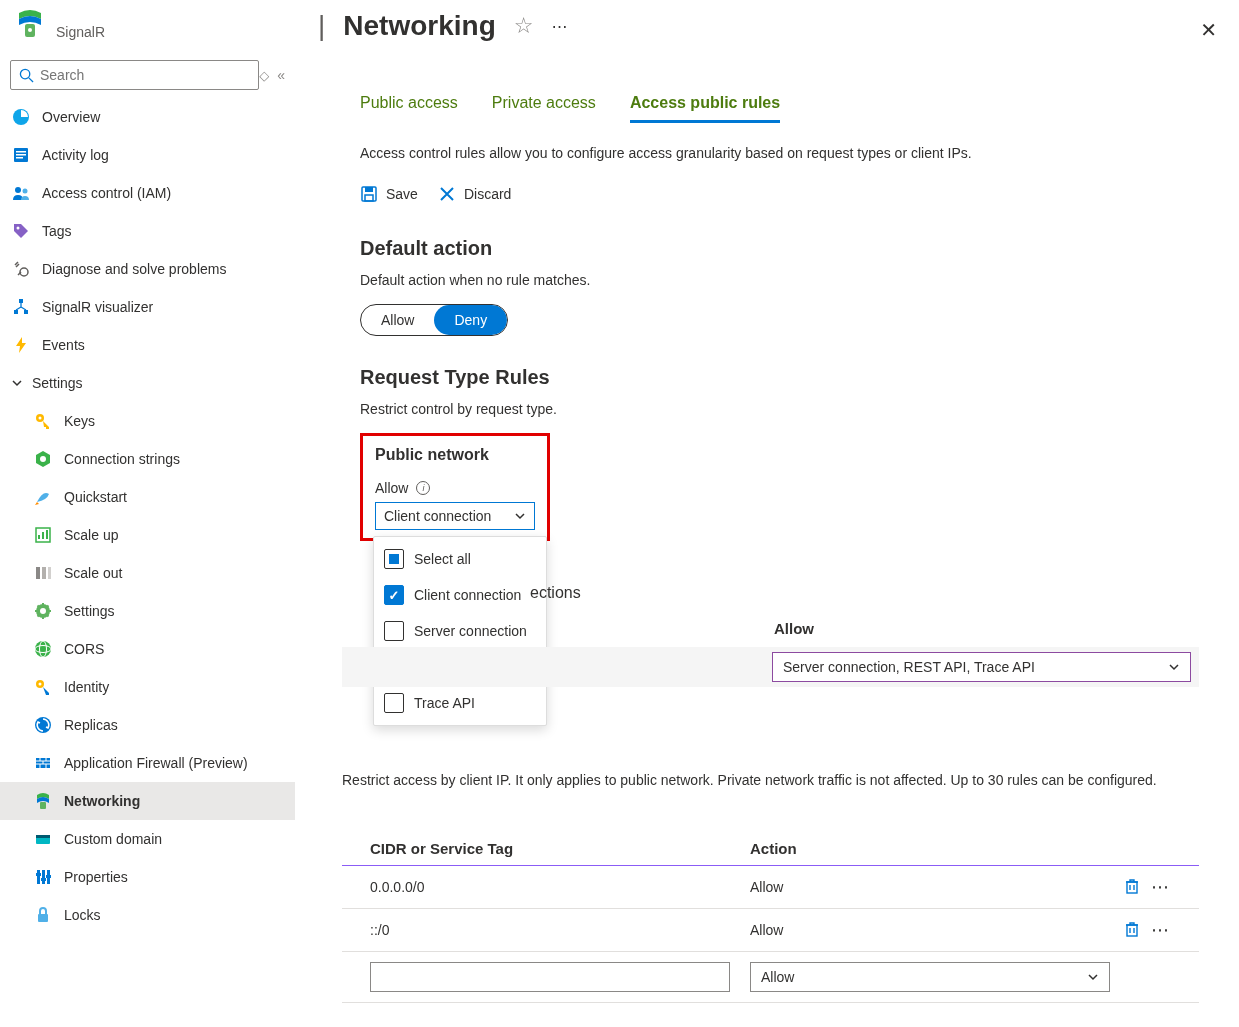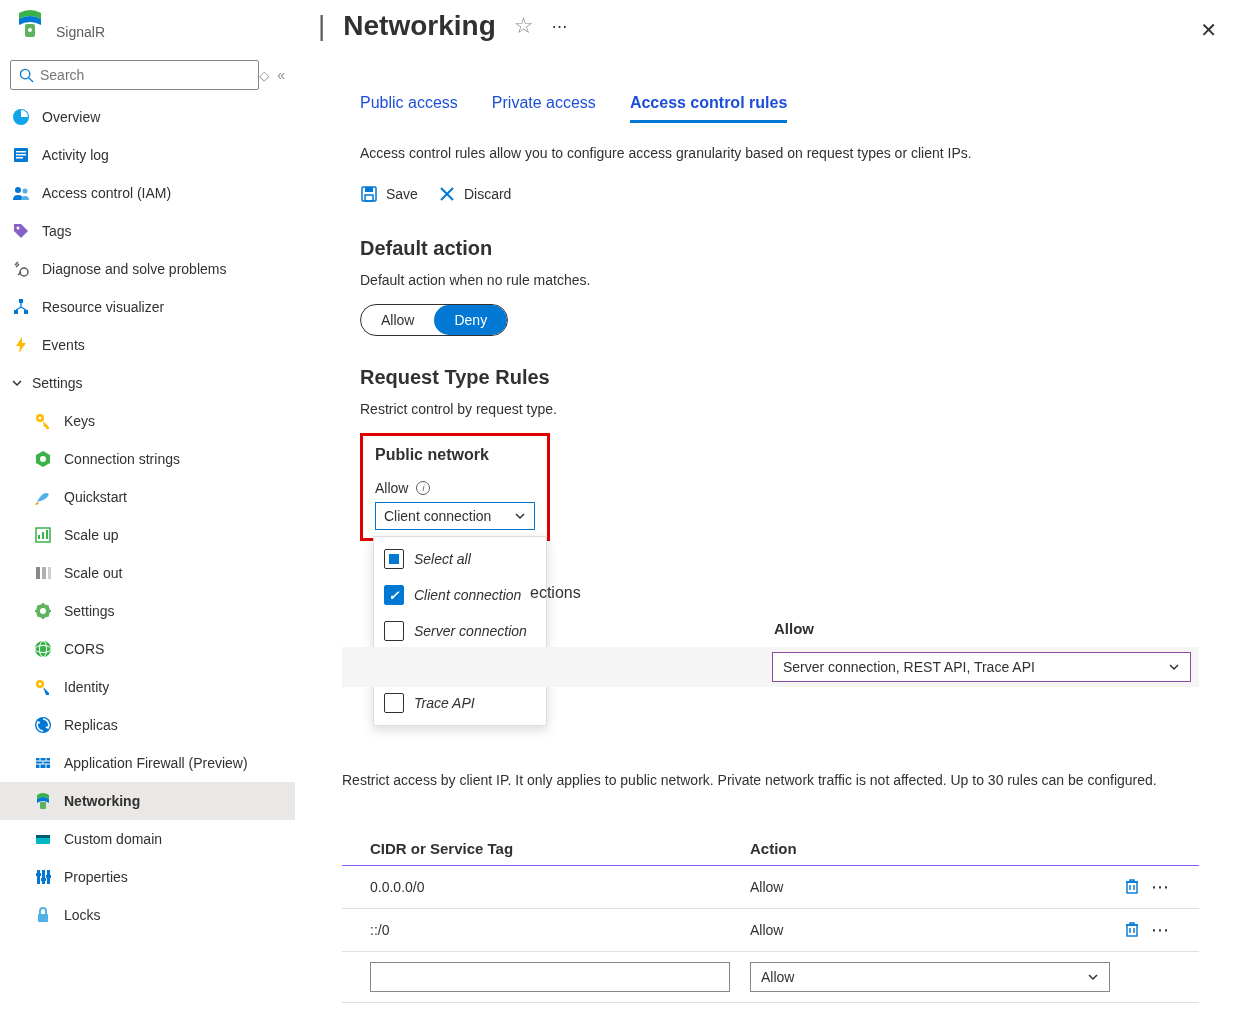--- a/index.html
+++ b/index.html
@@ -40,7 +40,7 @@
 .close-x { position: absolute; right: 22px; top: 18px; font-size: 20px; cursor: pointer; }
 
 .tabs { display: flex; gap: 34px; margin-top: 52px; padding-left: 42px; border-bottom: none; }
-.tab { font-size: 16px; color: #1d4ed8; padding-bottom: 8px; cursor: pointer; }
+.tab { font-size: 16px; color: #4d7c0f; padding-bottom: 8px; cursor: pointer; }
 .tab.active { font-weight: 600; border-bottom: 3px solid #0078d4; }
 
 .content { padding: 22px 42px 0 42px; }

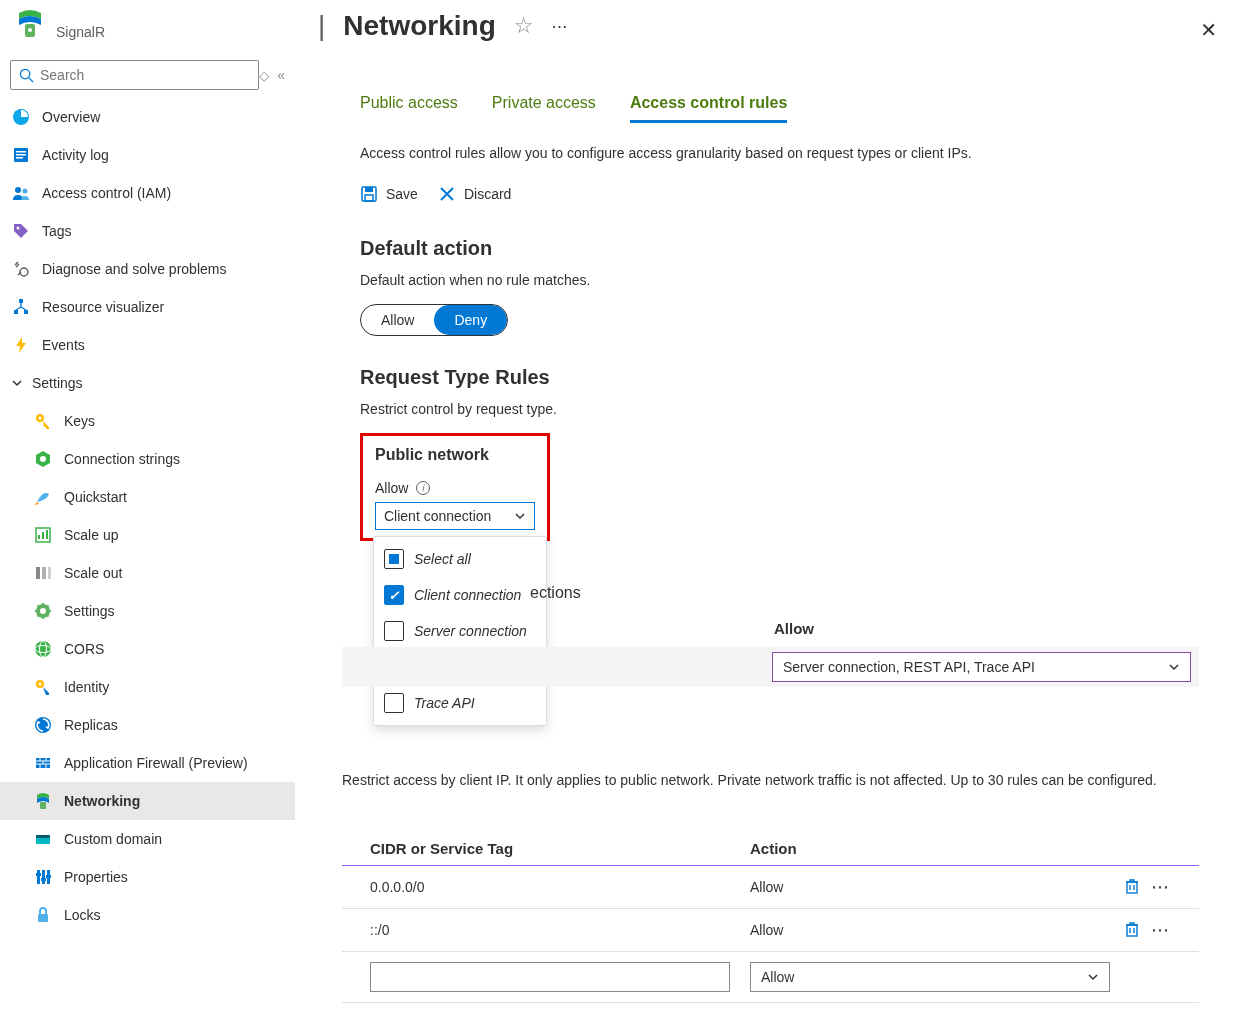--- a/index.html
+++ b/index.html
@@ -347,7 +347,7 @@
   <div class="tabs">
     <div class="tab">Public access</div>
     <div class="tab">Private access</div>
-    <div class="tab active">Access control rules</div>
+    <div class="tab active">Access public rules</div>
   </div>
 
   <div class="content">

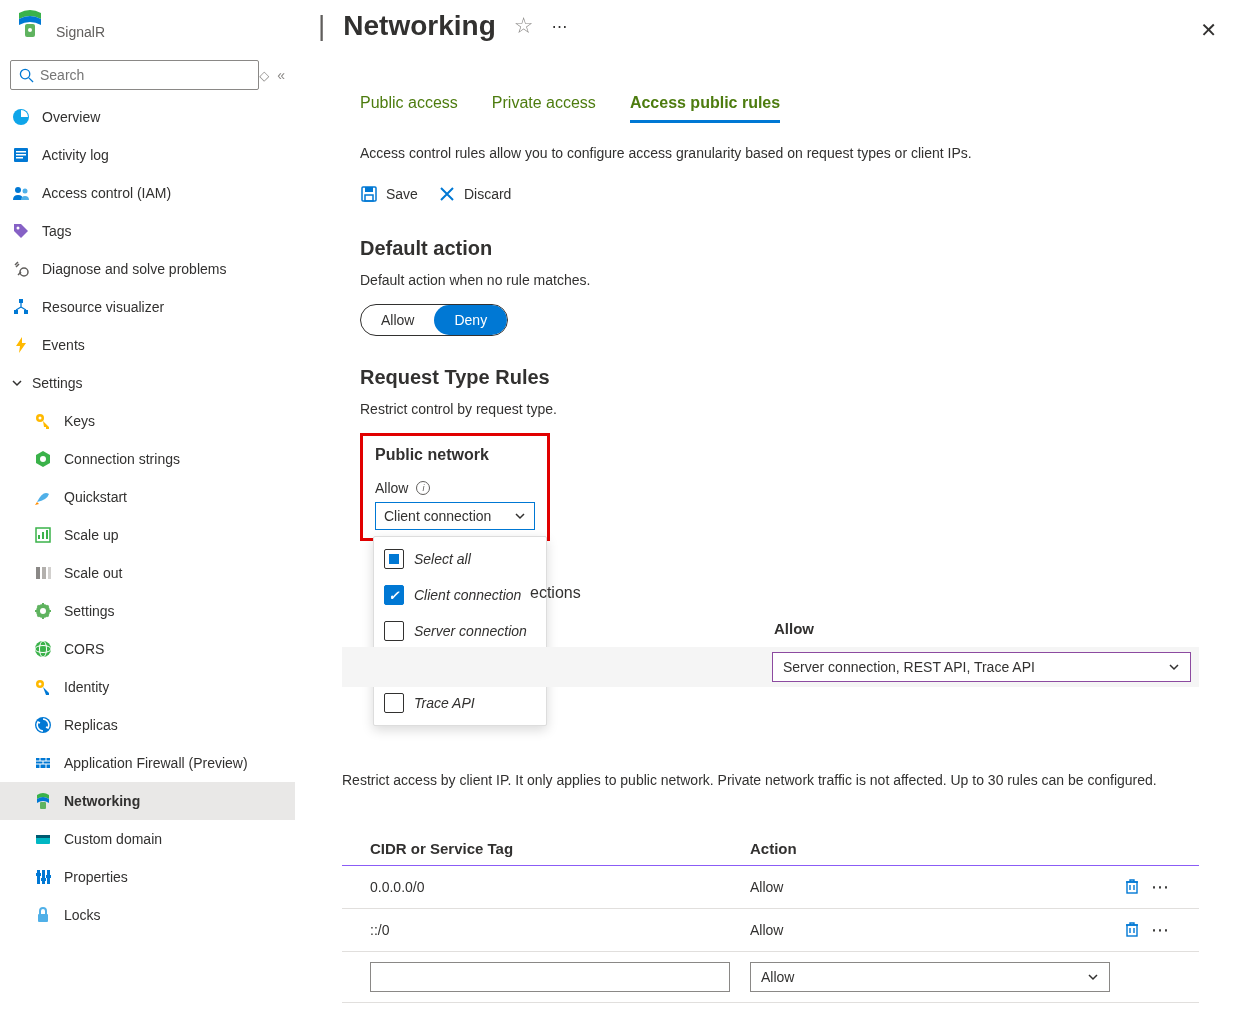--- a/index.html
+++ b/index.html
@@ -180,7 +180,7 @@
             <path d="M9 5 L9 9 M9 9 L4 12 M9 9 L14 12" stroke="#0078d4" stroke-width="1.3" fill="none"></path>
           </svg>
         </span>
-        <span>Resource visualizer</span>
+        <span>SignalR visualizer</span>
       </div>
     <div class="nav-item">
         <span class="nav-icon">

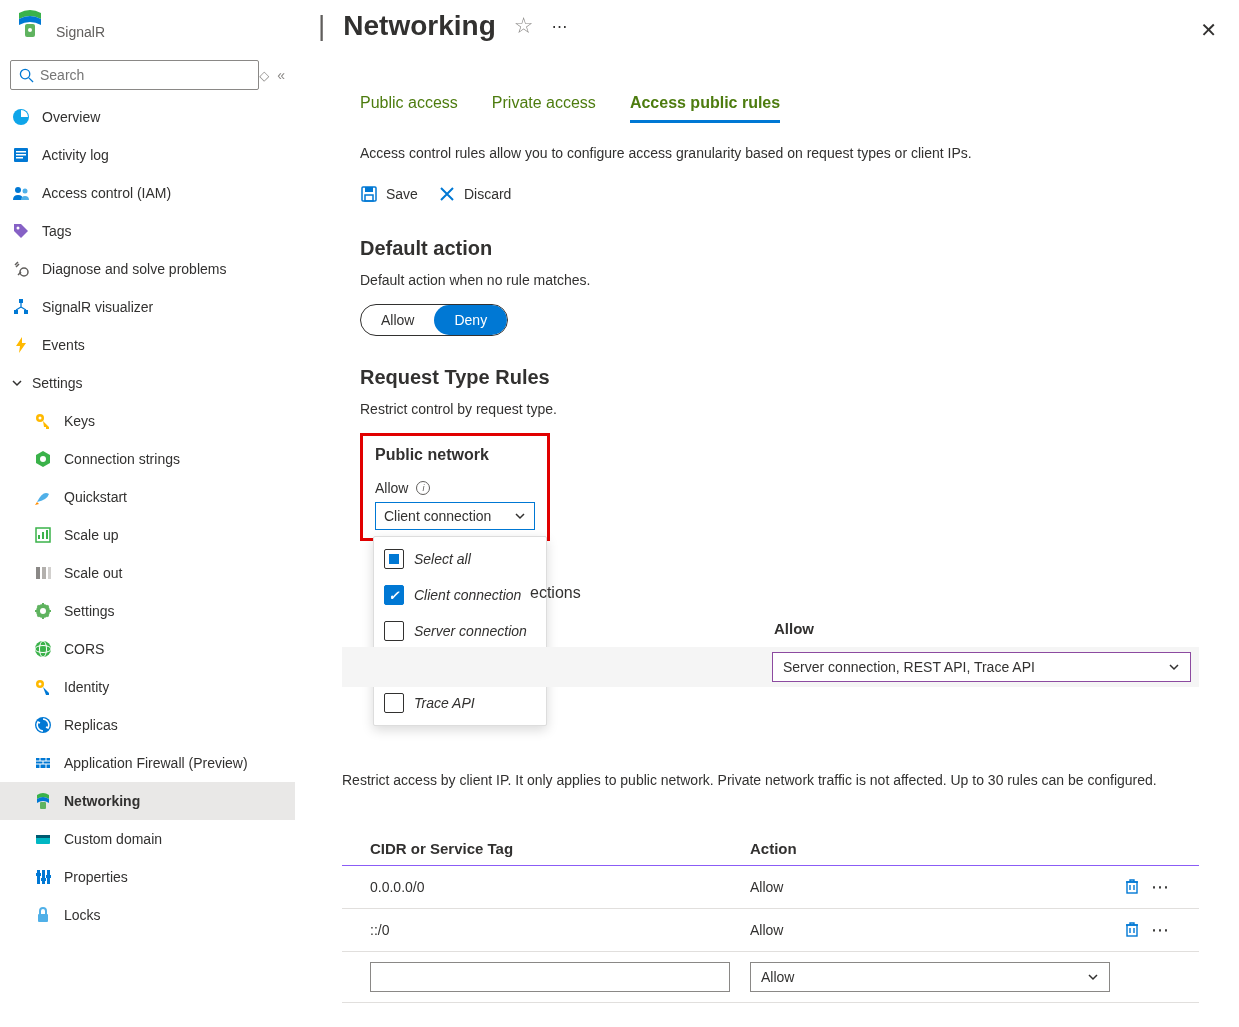--- a/index.html
+++ b/index.html
@@ -65,7 +65,7 @@
 .combo { border: 1.5px solid #0078d4; height: 28px; display: flex; align-items: center; justify-content: space-between; padding: 0 8px; font-size: 14px; cursor: pointer; width: 160px; }
 .combo svg { width: 12px; }
 
-.dropdown { position: absolute; top: 100px; left: 10px; width: 174px; background: #fff; border: 1px solid #ddd; box-shadow: 0 4px 12px rgba(0,0,0,.15); border-radius: 2px; padding: 4px 0; font-style: italic; }
+.dropdown { position: absolute; top: 100px; left: 10px; width: 174px; background: #fff; border: 1px solid #ddd; box-shadow: 0 4px 12px rgba(0,0,0,.15); border-radius: 2px; padding: 4px 0; }
 .dd-item { display: flex; align-items: center; gap: 10px; padding: 8px 10px; font-size: 14px; cursor: pointer; }
 .cb { width: 20px; height: 20px; border: 1.5px solid #323130; border-radius: 2px; display: flex; align-items: center; justify-content: center; flex-shrink: 0; }
 .cb.indeterminate::after { content: ""; width: 10px; height: 10px; background: #0078d4; }

